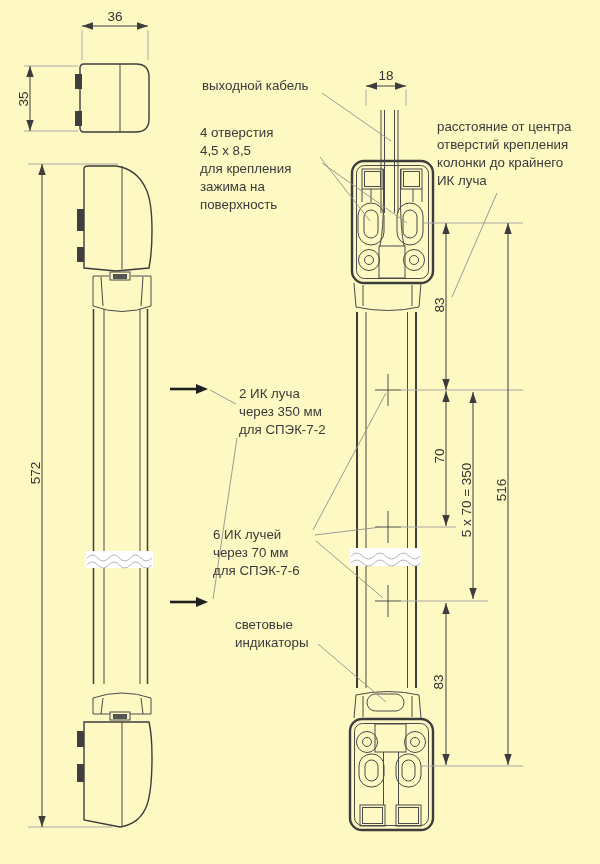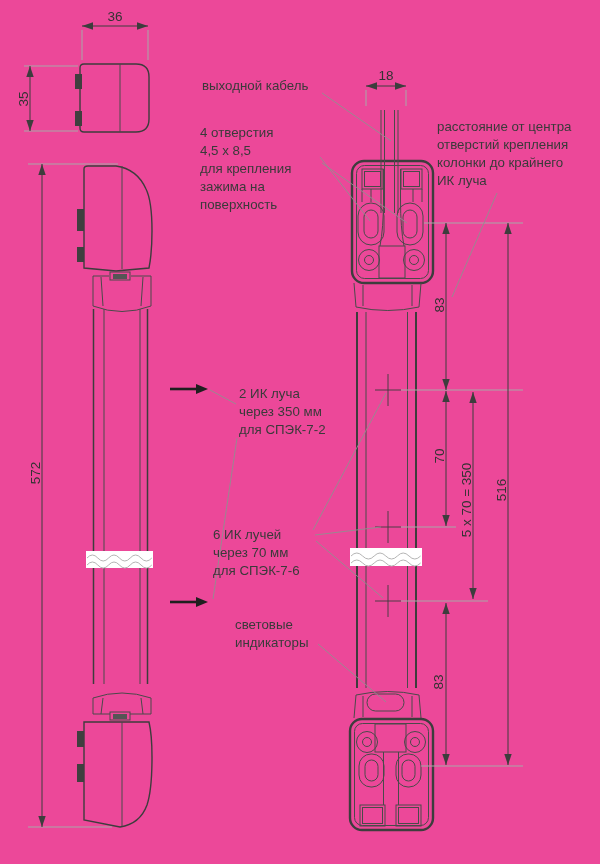--- a/index.html
+++ b/index.html
@@ -3,7 +3,7 @@
 <meta charset="utf-8">
 <style>
   html,body{margin:0;padding:0;background:#ffffff;}
-  .canvas{position:relative;width:600px;height:864px;background:#ec4899;overflow:hidden;
+  .canvas{position:relative;width:600px;height:864px;background:#fef9c3;overflow:hidden;
           font-family:"Liberation Sans", sans-serif;}
   svg{position:absolute;left:0;top:0;}
   svg text{fill:#3a3a3a;font-size:13.3px;font-family:"Liberation Sans",sans-serif;}

